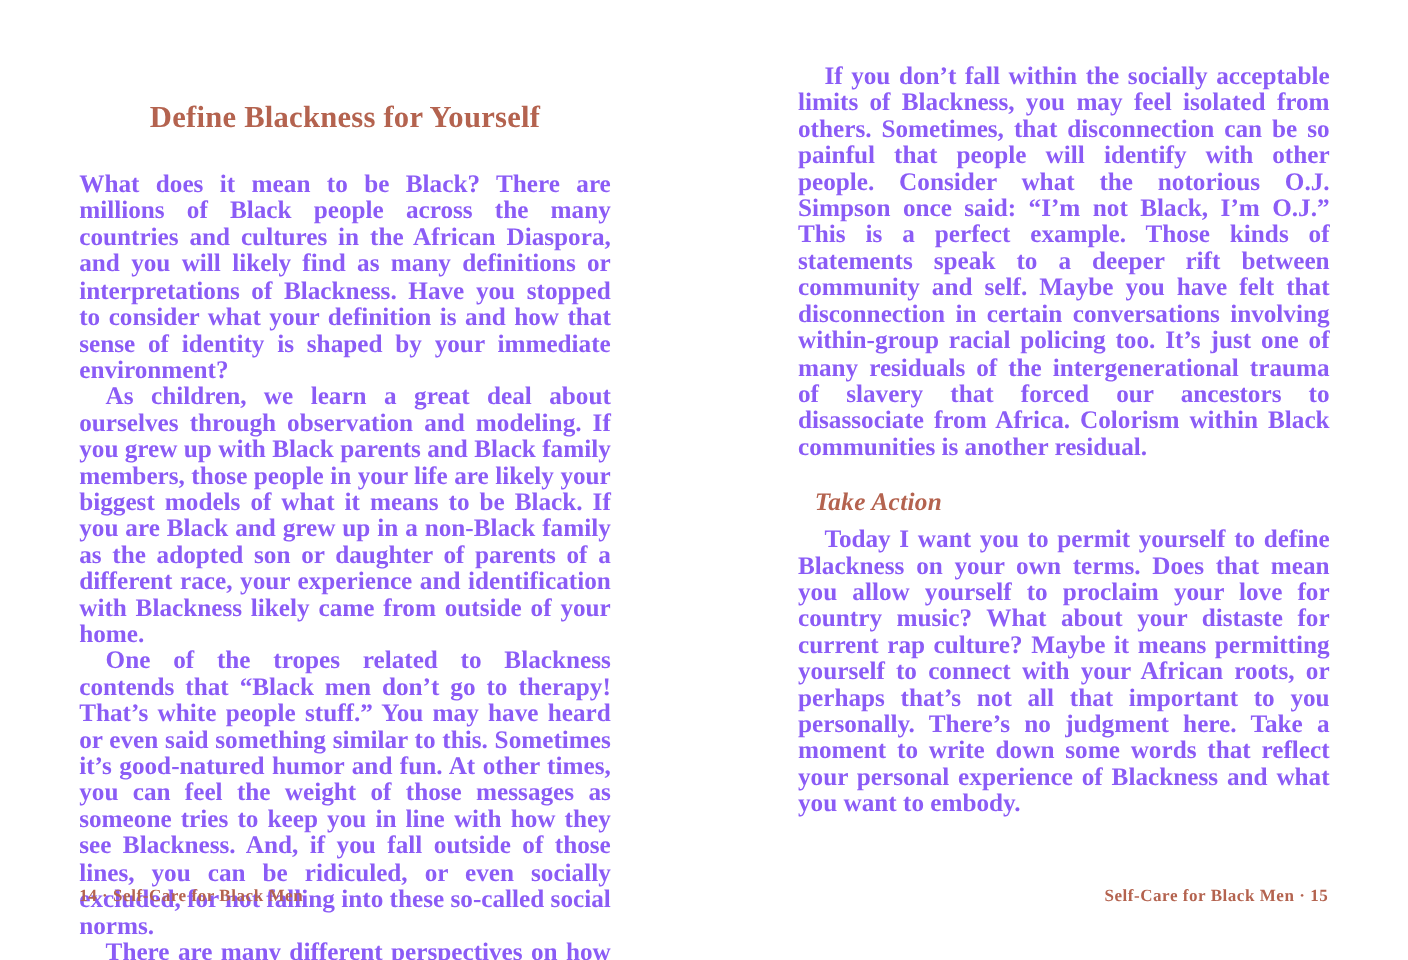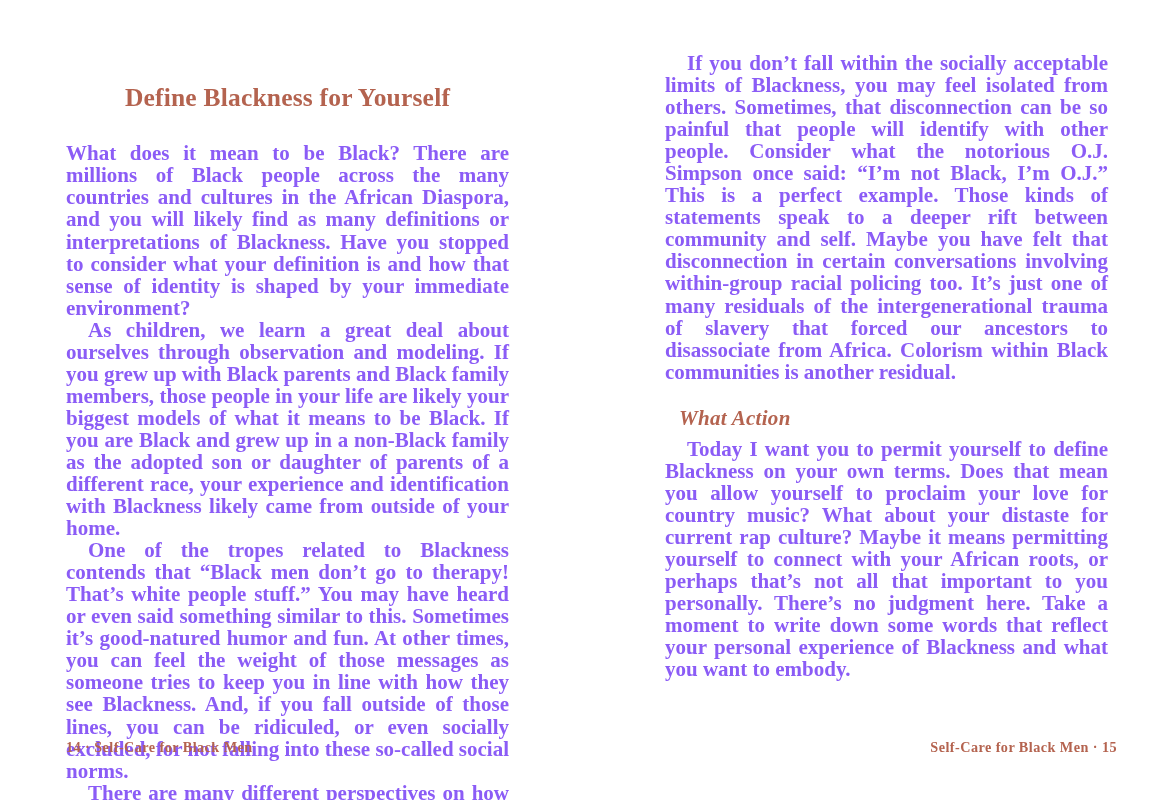--- a/index.html
+++ b/index.html
@@ -126,7 +126,7 @@
 
       <p class="para indent">If you don’t fall within the socially acceptable limits of Blackness, you may feel isolated from others. Sometimes, that disconnection can be so painful that people will identify with other people. Consider what the notorious O.J. Simpson once said: “I’m not Black, I’m O.J.” This is a perfect example. Those kinds of statements speak to a deeper rift between community and self. Maybe you have felt that disconnection in certain conversations involving within-group racial policing too. It’s just one of many residuals of the intergenerational trauma of slavery that forced our ancestors to disassociate from Africa. Colorism within Black communities is another residual.</p>
 
-      <h2 class="section-title">What Action</h2>
+      <h2 class="section-title">Take Action</h2>
 
       <p class="para indent">Today I want you to permit yourself to define Blackness on your own terms. Does that mean you allow yourself to proclaim your love for country music? What about your distaste for current rap culture? Maybe it means permitting yourself to connect with your African roots, or perhaps that’s not all that important to you personally. There’s no judgment here. Take a moment to write down some words that reflect your personal experience of Blackness and what you want to embody.</p>
 

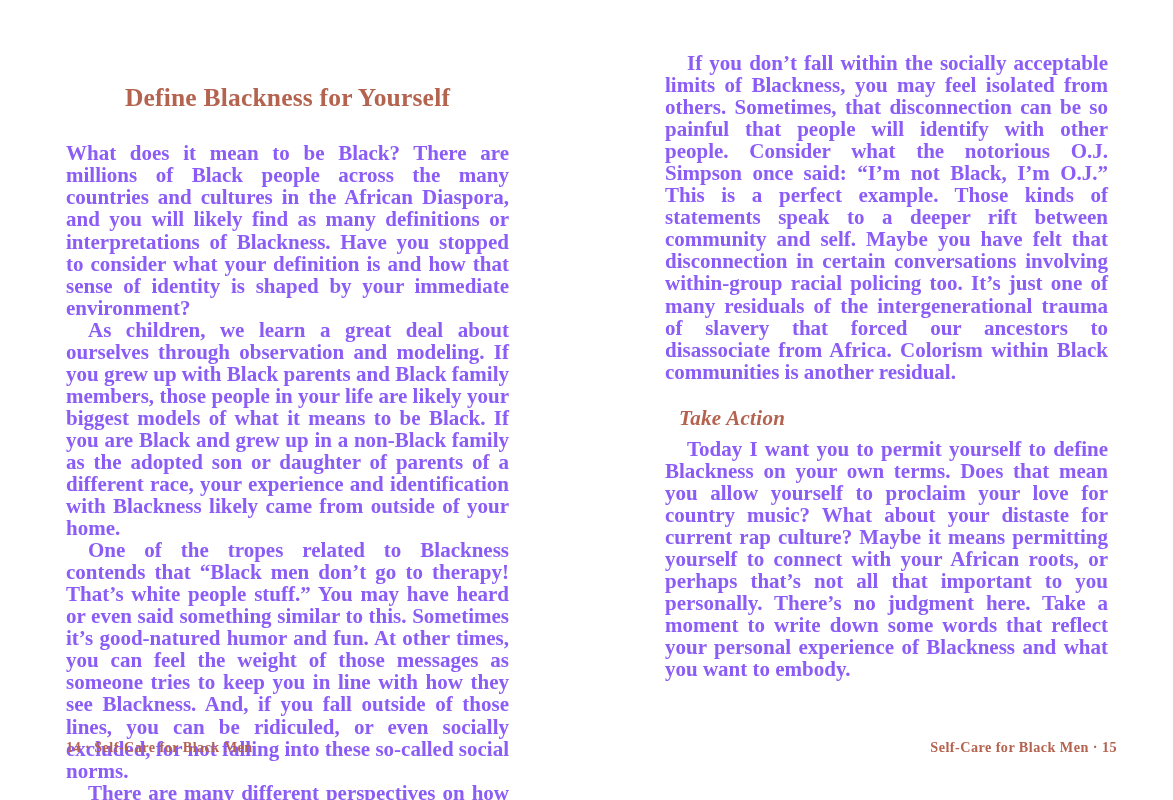--- a/index.html
+++ b/index.html
@@ -93,7 +93,7 @@
     font-family: "Liberation Serif", "DejaVu Serif", serif;
   }
   .folio-left  { left: 66px;  text-align: left; }
-  .folio-right { right: 56px; text-align: right; }
+  .folio-right { right: 66px; text-align: right; }
 </style>
 </head>
 <body>

